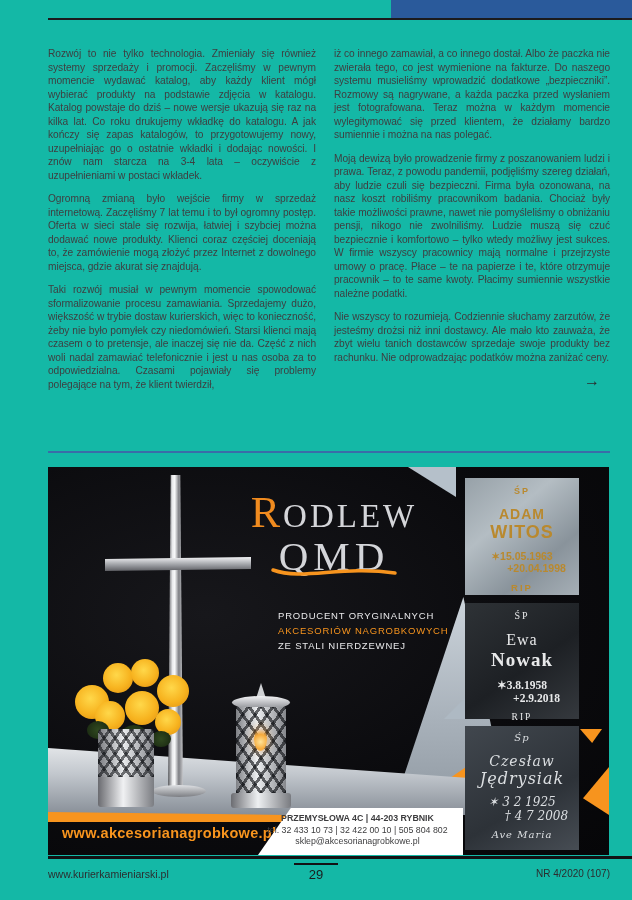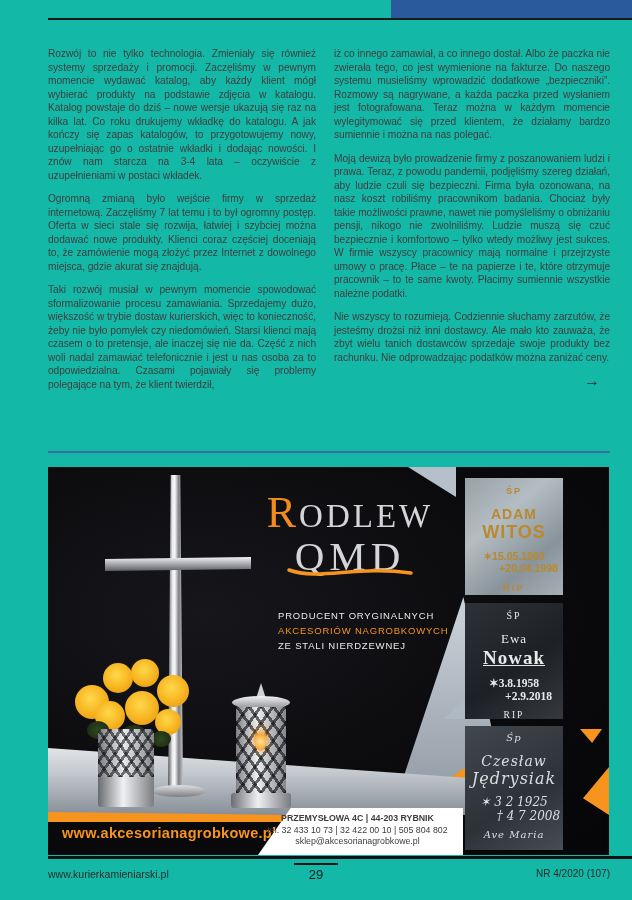--- a/index.html
+++ b/index.html
@@ -98,7 +98,7 @@
       background:linear-gradient(90deg,#6c6d72 0%,#eef0f2 45%,#797b80 100%);}
 
   
-  .logo{position:absolute;z-index:5;left:202px;top:26px;width:200px;text-align:center;
+  .logo{position:absolute;z-index:5;left:186px;top:26px;width:200px;text-align:center;
       font-family:"Liberation Serif", serif;}
   .logo-line1{font-size:33px;letter-spacing:3px;color:#d4d5d9;line-height:40px;white-space:nowrap;}
   .logo-r{font-size:44px;color:#f08b1f;}

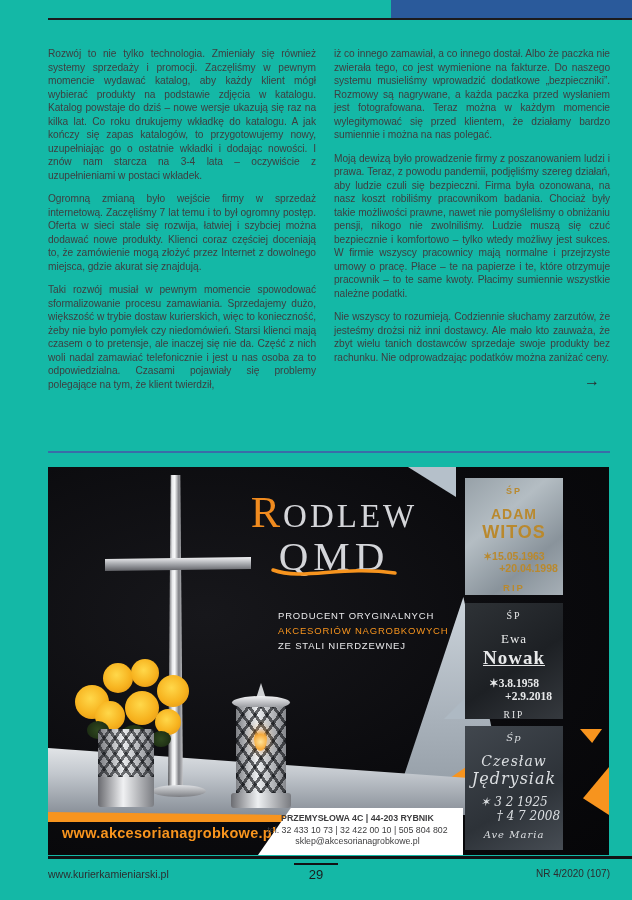--- a/index.html
+++ b/index.html
@@ -111,7 +111,7 @@
   .tagline .tl-orange{color:#f7941e;}
 
   
-  .plaque{position:absolute;z-index:6;left:417px;width:98px;display:flex;flex-direction:column;
+  .plaque{position:absolute;z-index:6;left:417px;width:114px;display:flex;flex-direction:column;
       align-items:center;text-align:center;}
   .plaque-1{top:11px;height:117px;color:#b9892e;font-weight:bold;
       background:linear-gradient(140deg,#97a1a8 0%,#b4bdc3 35%,#89939b 70%,#a6afb6 100%);}

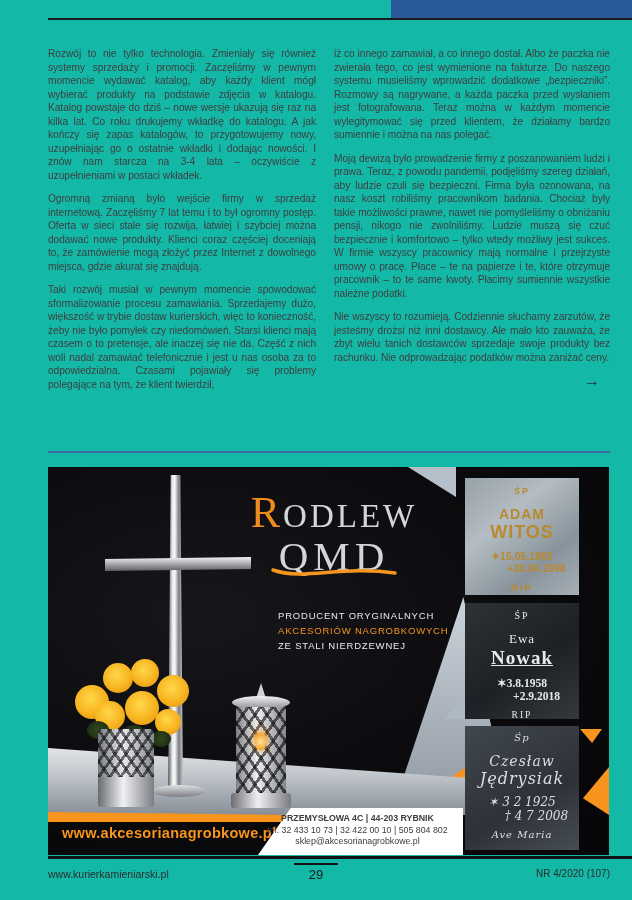--- a/index.html
+++ b/index.html
@@ -126,7 +126,7 @@
   .pl-death{font-size:10.5px;font-weight:bold;margin-left:29px;}
   .pl-footer{font-size:9.5px;letter-spacing:2px;margin-top:8px;}
   .plaque-2 .pl-header{font-size:10px;margin-top:7px;}
-  .plaque-2 .pl-name1{font-size:13px;}
+  .plaque-2 .pl-name1{font-size:16px;}
   .plaque-2 .pl-name2{font-size:19px;text-decoration:underline;}
   .plaque-2 .pl-birth,.plaque-2 .pl-death{font-size:11.5px;}
   .plaque-3 .pl-header{font-size:10px;margin-top:6px;letter-spacing:1px;}

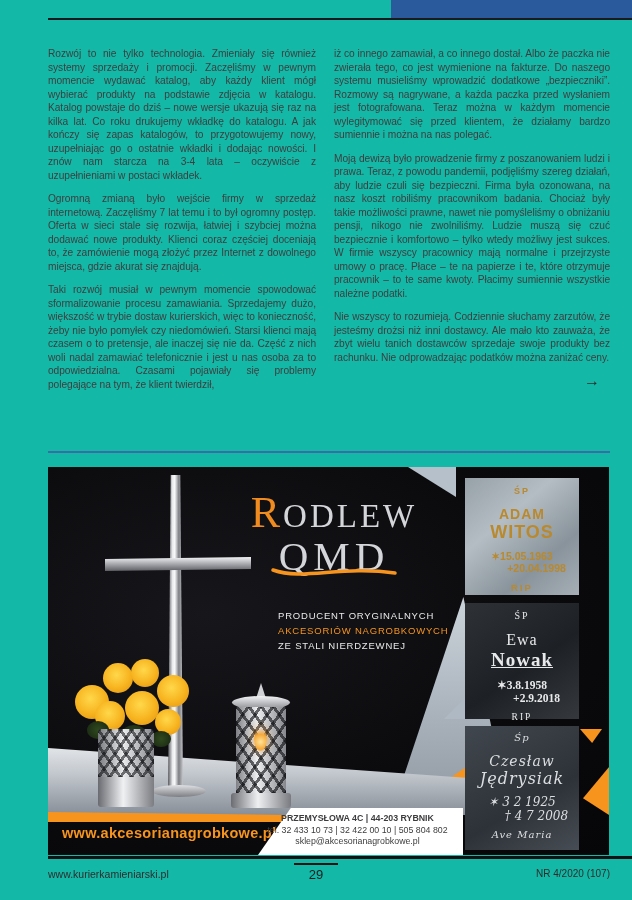--- a/index.html
+++ b/index.html
@@ -127,7 +127,7 @@
   .pl-footer{font-size:9.5px;letter-spacing:2px;margin-top:8px;}
   .plaque-2 .pl-header{font-size:10px;margin-top:7px;}
   .plaque-2 .pl-name1{font-size:16px;}
-  .plaque-2 .pl-name2{font-size:19px;text-decoration:underline;}
+  .plaque-2 .pl-name2{font-size:19px;}
   .plaque-2 .pl-birth,.plaque-2 .pl-death{font-size:11.5px;}
   .plaque-3 .pl-header{font-size:10px;margin-top:6px;letter-spacing:1px;}
   .plaque-3 .pl-name1{font-size:14px;font-weight:normal;}

